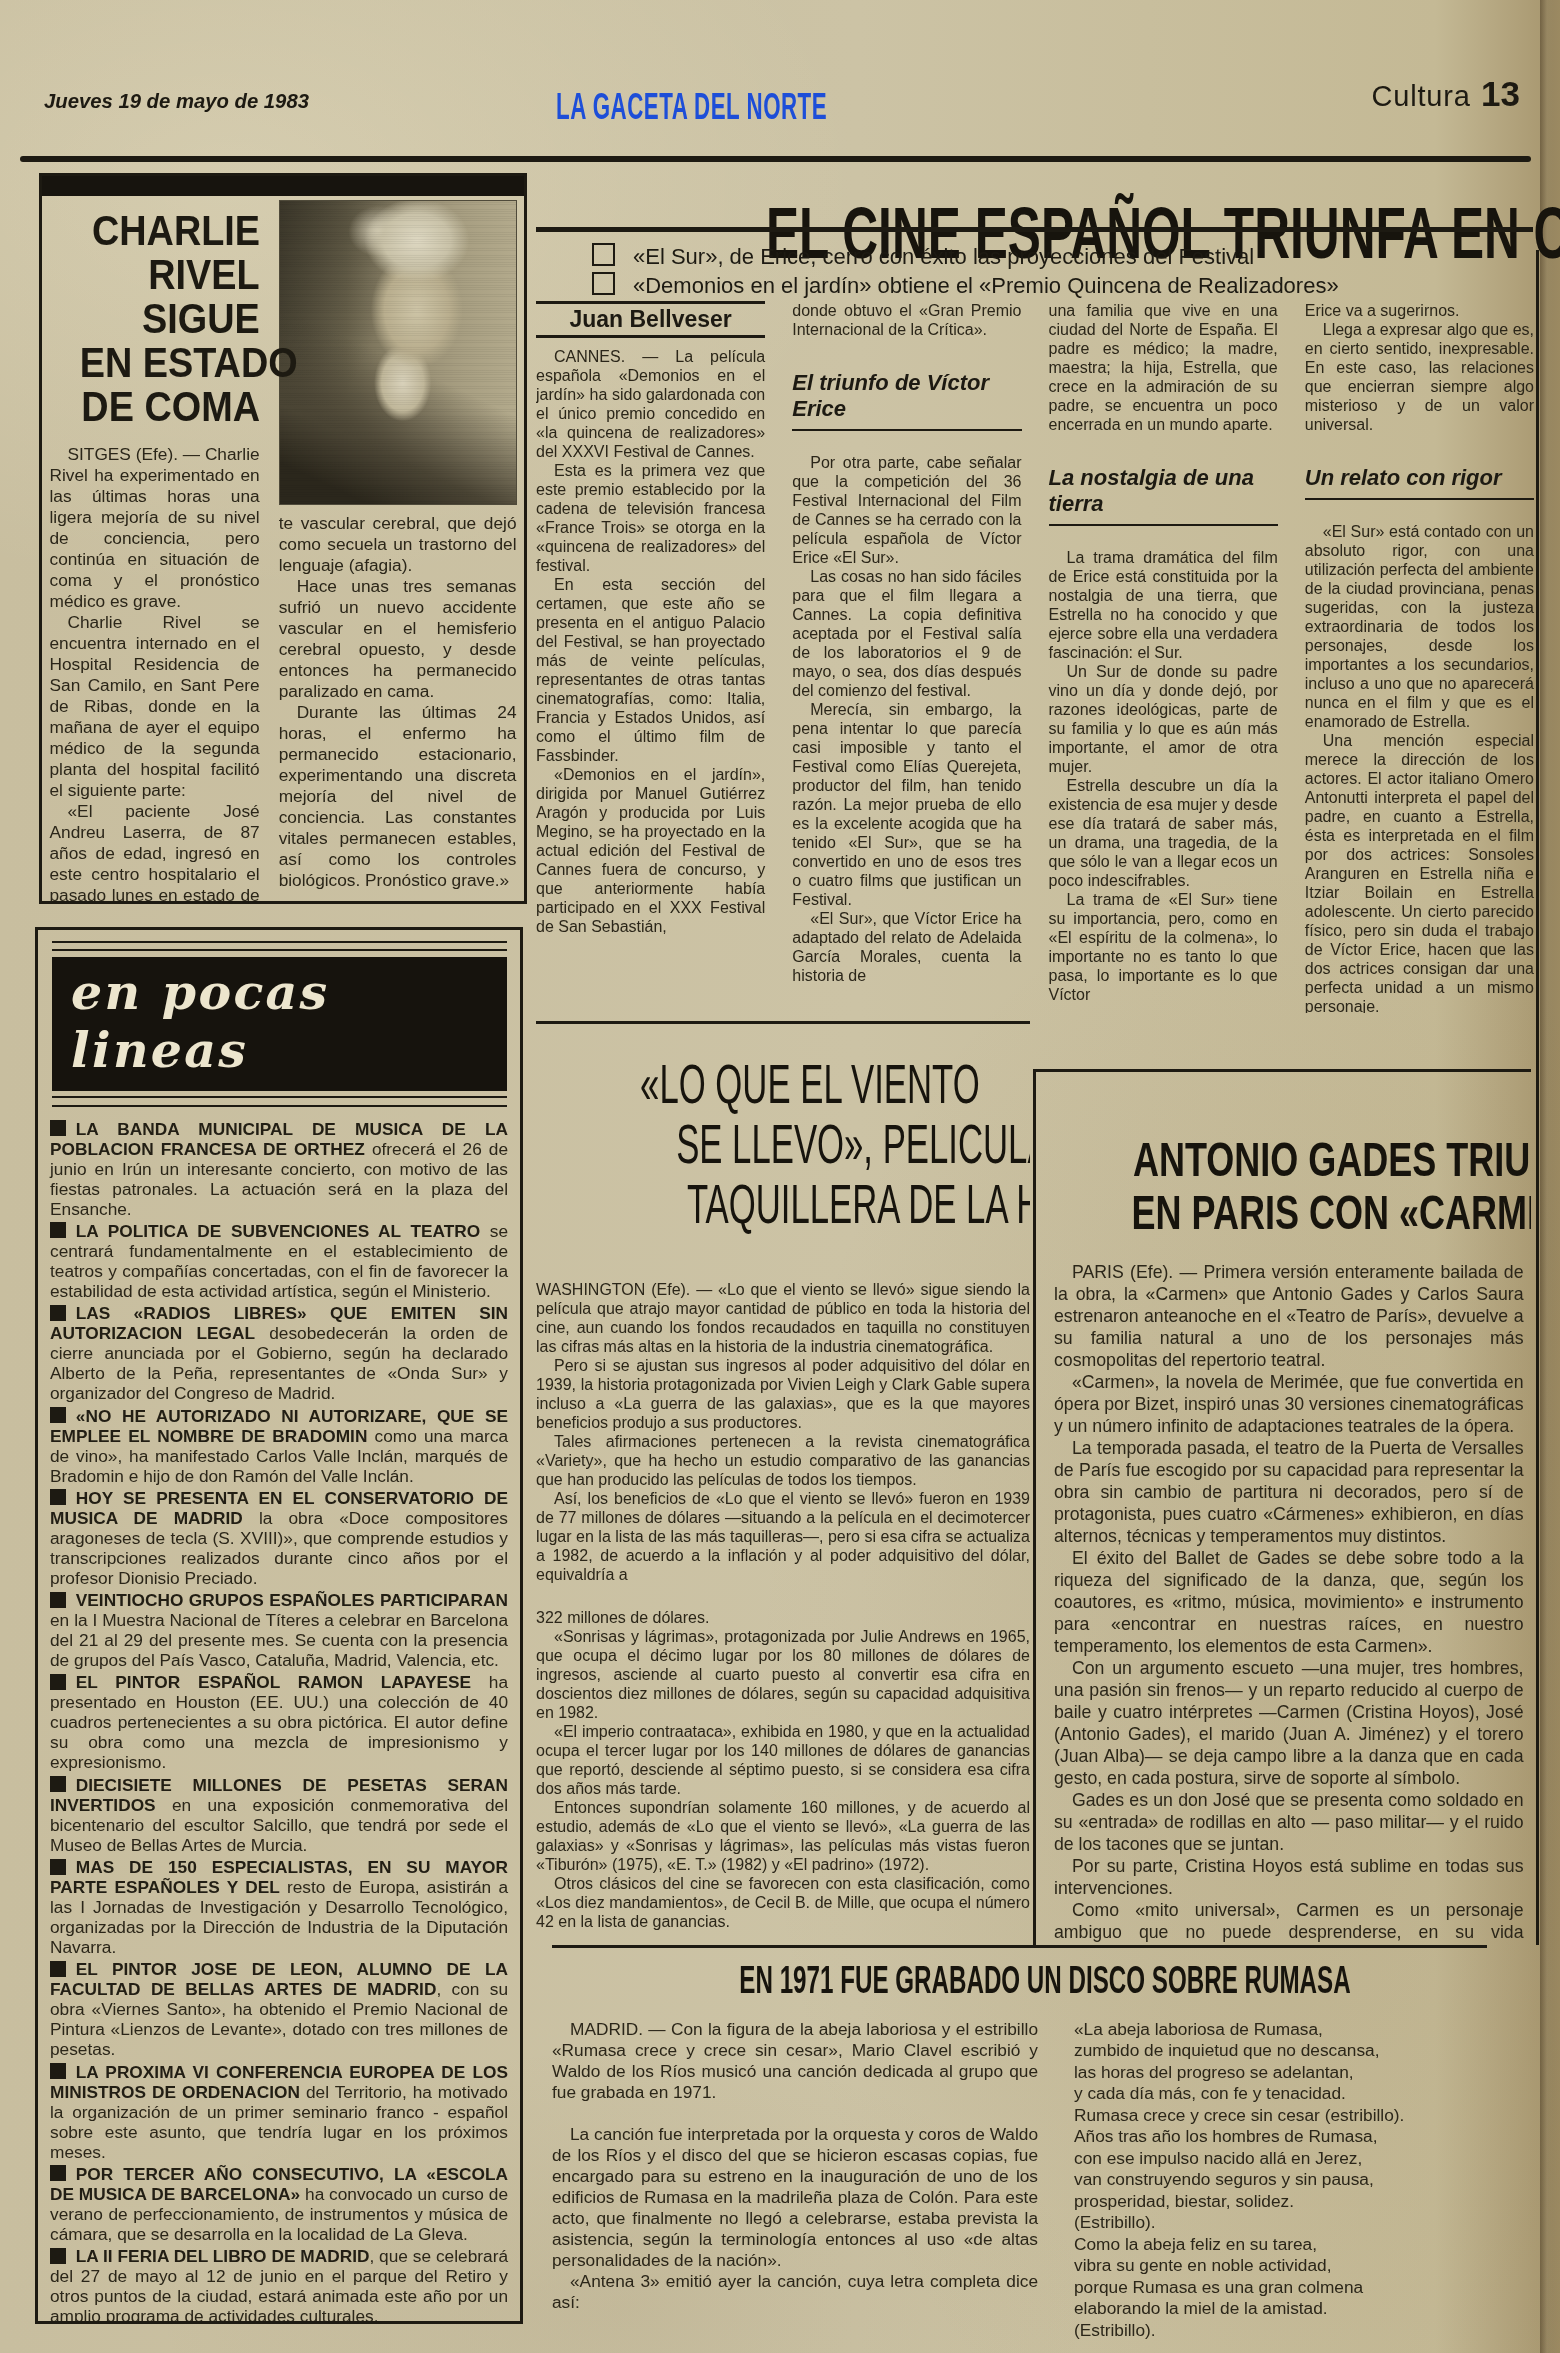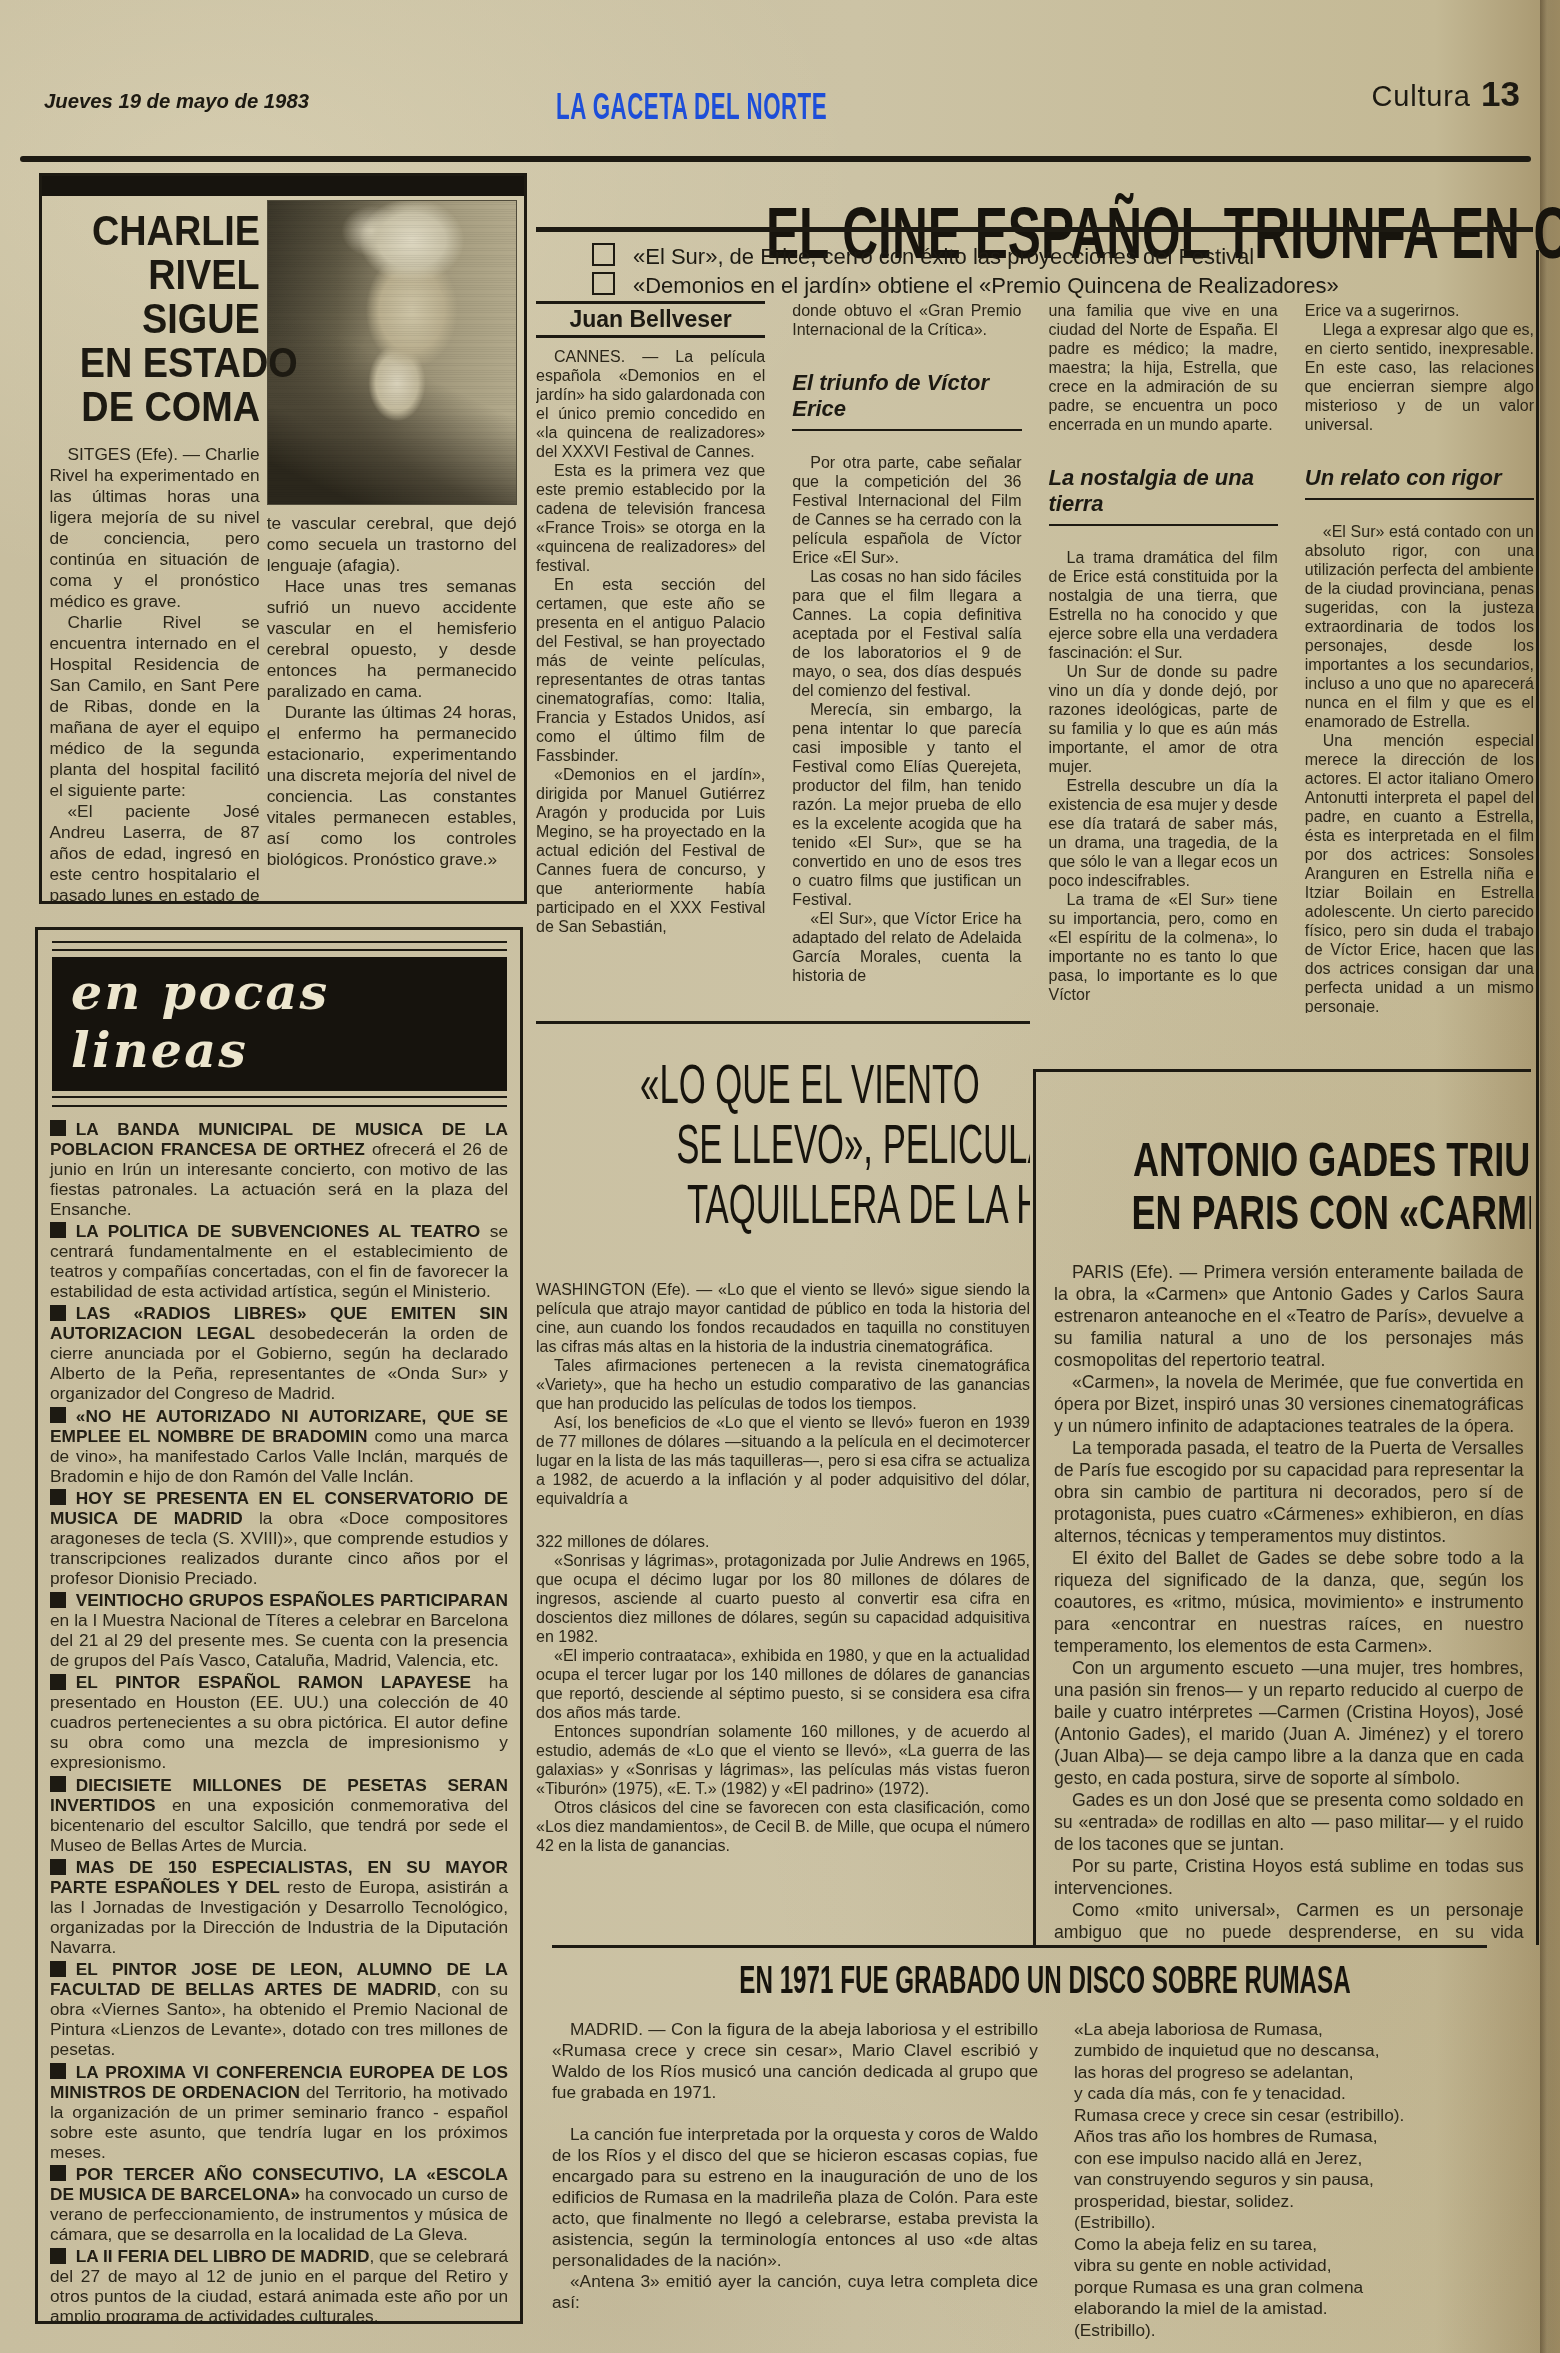--- a/index.html
+++ b/index.html
@@ -36,7 +36,7 @@
   
   .rivel-box{position:absolute;left:39px;top:173px;width:482px;height:725px;border:3.8px solid #1d1a12;overflow:hidden;}
   .rivel-topbar{height:19.6px;background:#17140e;}
-  .rivel-cols{display:flex;gap:7px;padding:3px 7.5px 0 7.5px;}
+  .rivel-cols{display:flex;gap:19px;padding:3px 7.5px 0 7.5px;}
   .rivel-left{width:45%;}
   .rivel-right{width:55%;}
   .rivel-head{margin:9px 0 16.6px;text-align:right;font-size:43px;line-height:44px;font-weight:700;color:#1d1a12;}

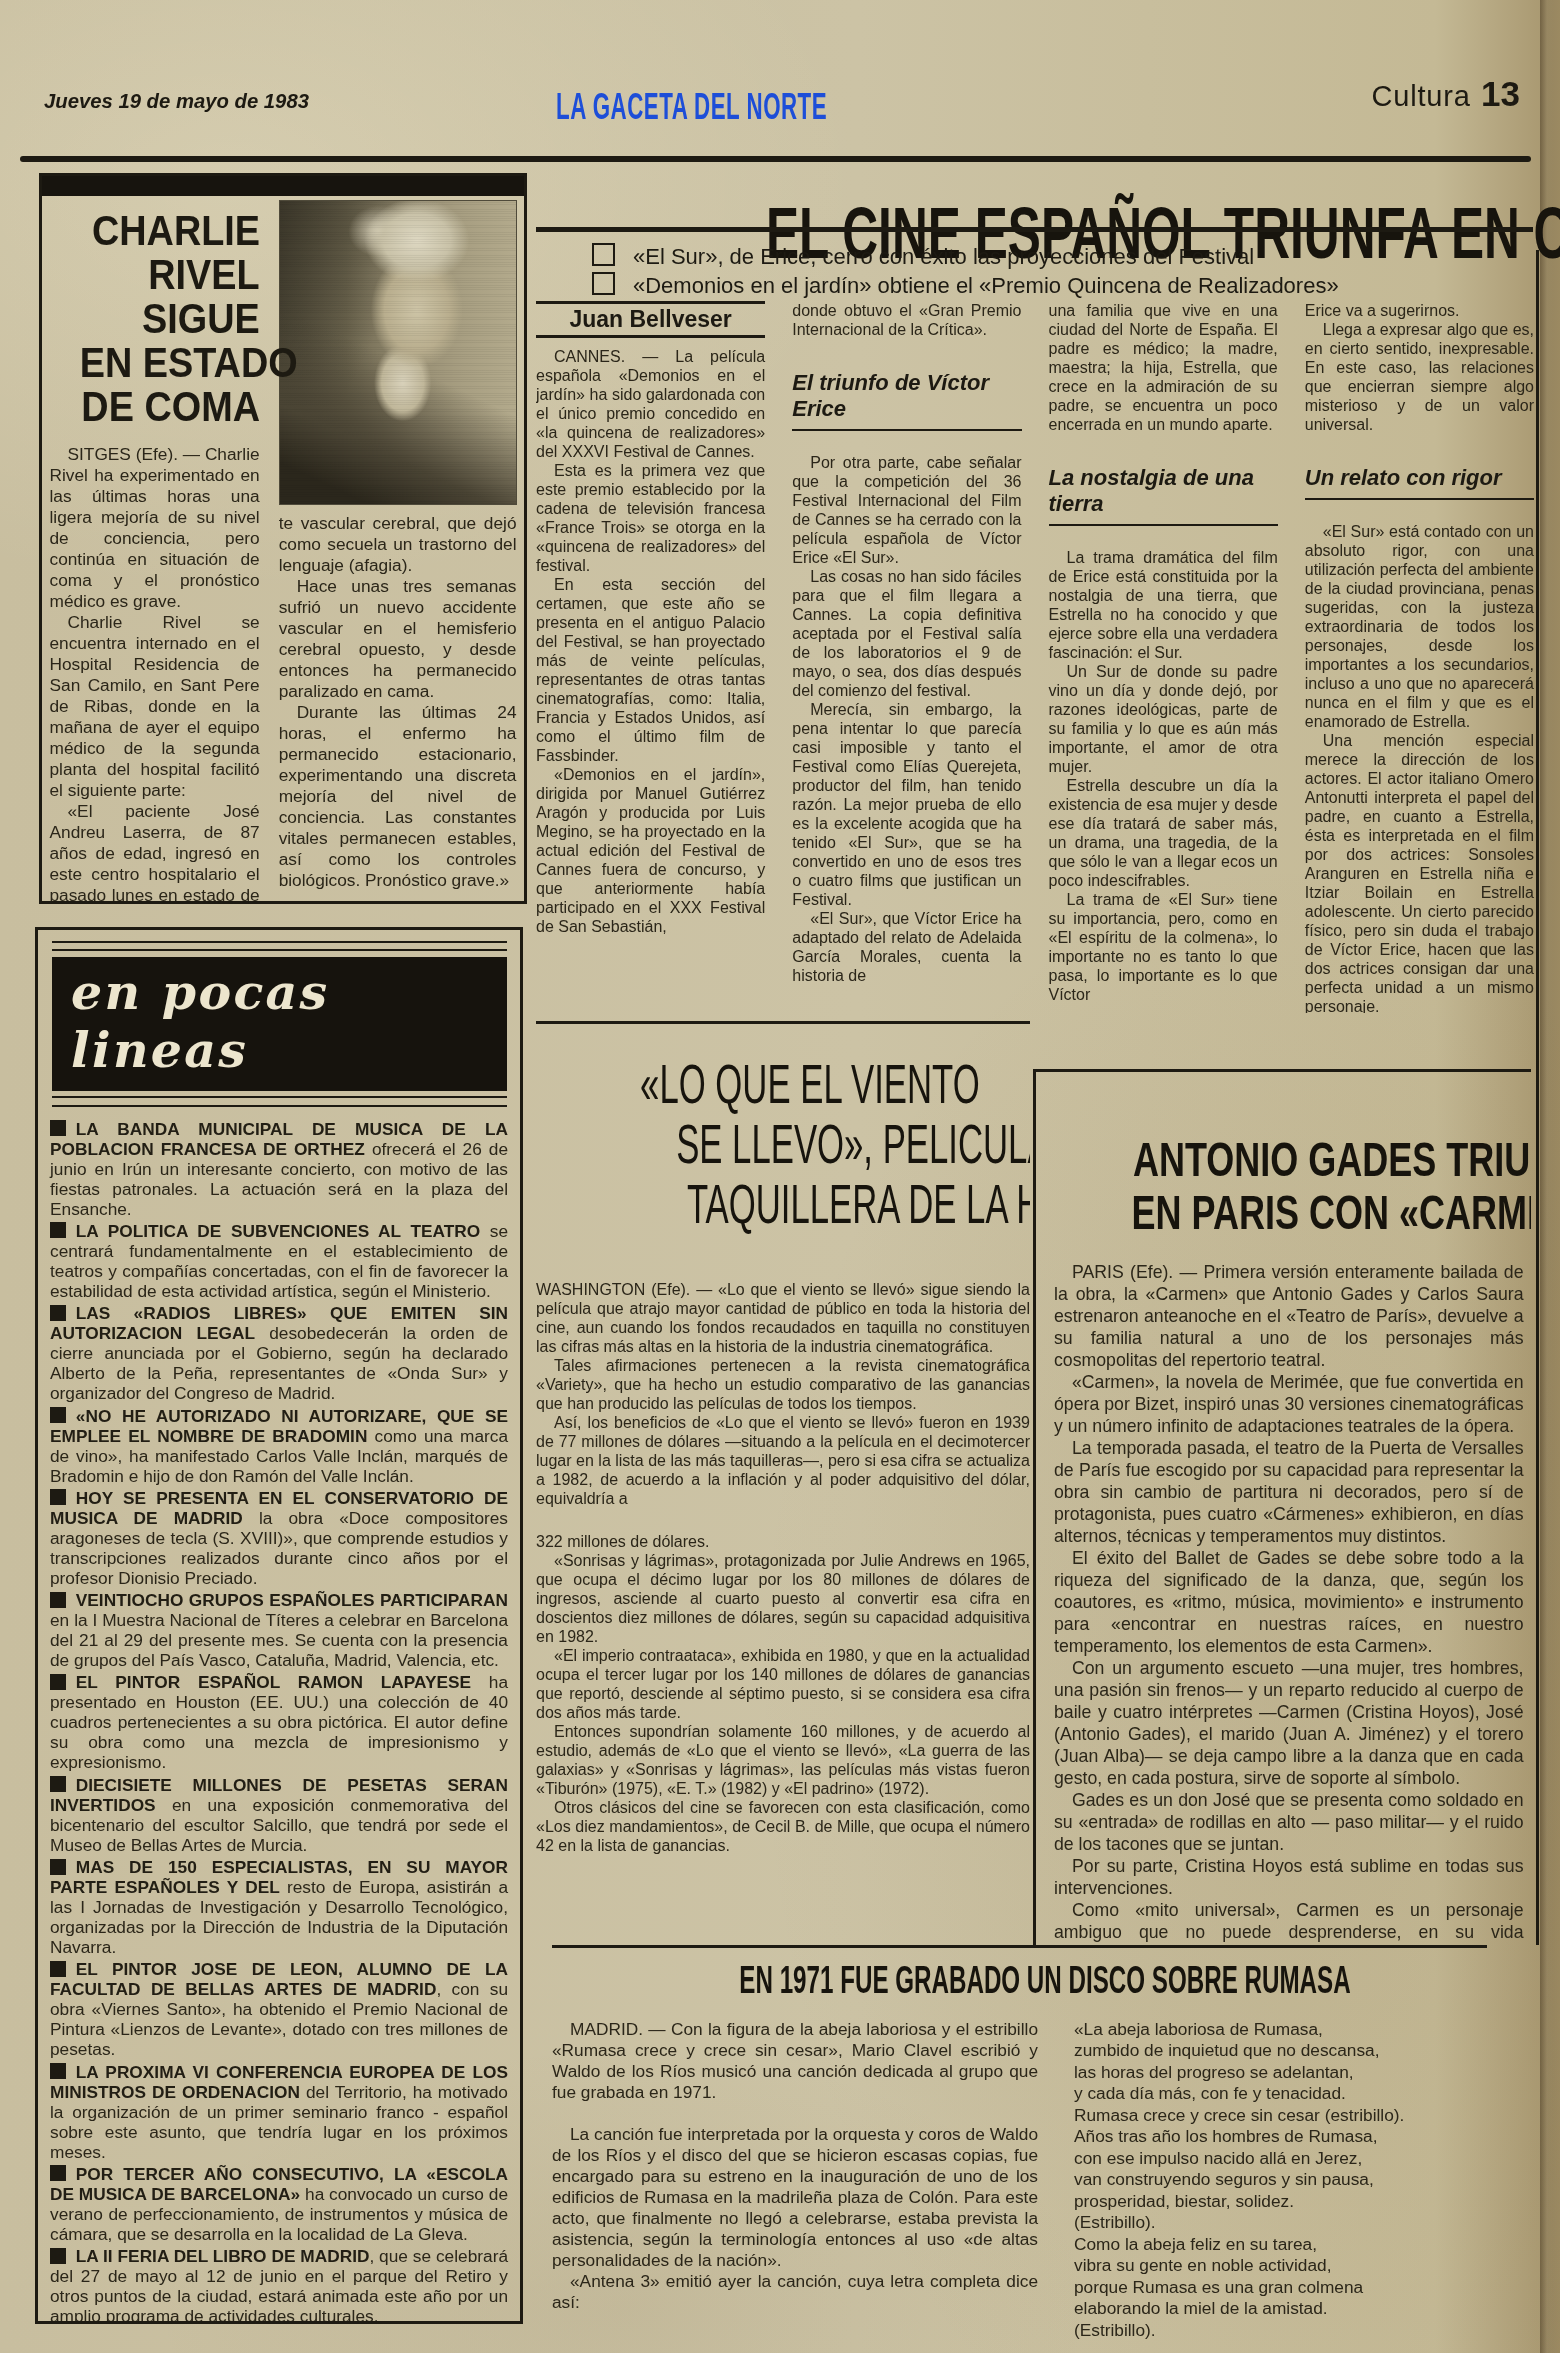--- a/index.html
+++ b/index.html
@@ -208,6 +208,7 @@
   <div class="wind-cols">
     <div>
       <p class="noind">WASHINGTON (Efe). — «Lo que el viento se llevó» sigue siendo la película que atrajo mayor cantidad de público en toda la historia del cine, aun cuando los fondos recaudados en taquilla no constituyen las cifras más altas en la historia de la industria cinematográfica.</p>
+      <p class="ind">Pero si se ajustan sus ingresos al poder adquisitivo del dólar en 1939, la historia protagonizada por Vivien Leigh y Clark Gable supera incluso a «La guerra de las galaxias», que es la que mayores beneficios produjo a sus productores.</p>
       <p class="ind">Tales afirmaciones pertenecen a la revista cinematográfica «Variety», que ha hecho un estudio comparativo de las ganancias que han producido las películas de todos los tiempos.</p>
       <p class="ind">Así, los beneficios de «Lo que el viento se llevó» fueron en 1939 de 77 millones de dólares —situando a la película en el decimotercer lugar en la lista de las más taquilleras—, pero si esa cifra se actualiza a 1982, de acuerdo a la inflación y al poder adquisitivo del dólar, equivaldría a</p>
     </div>

